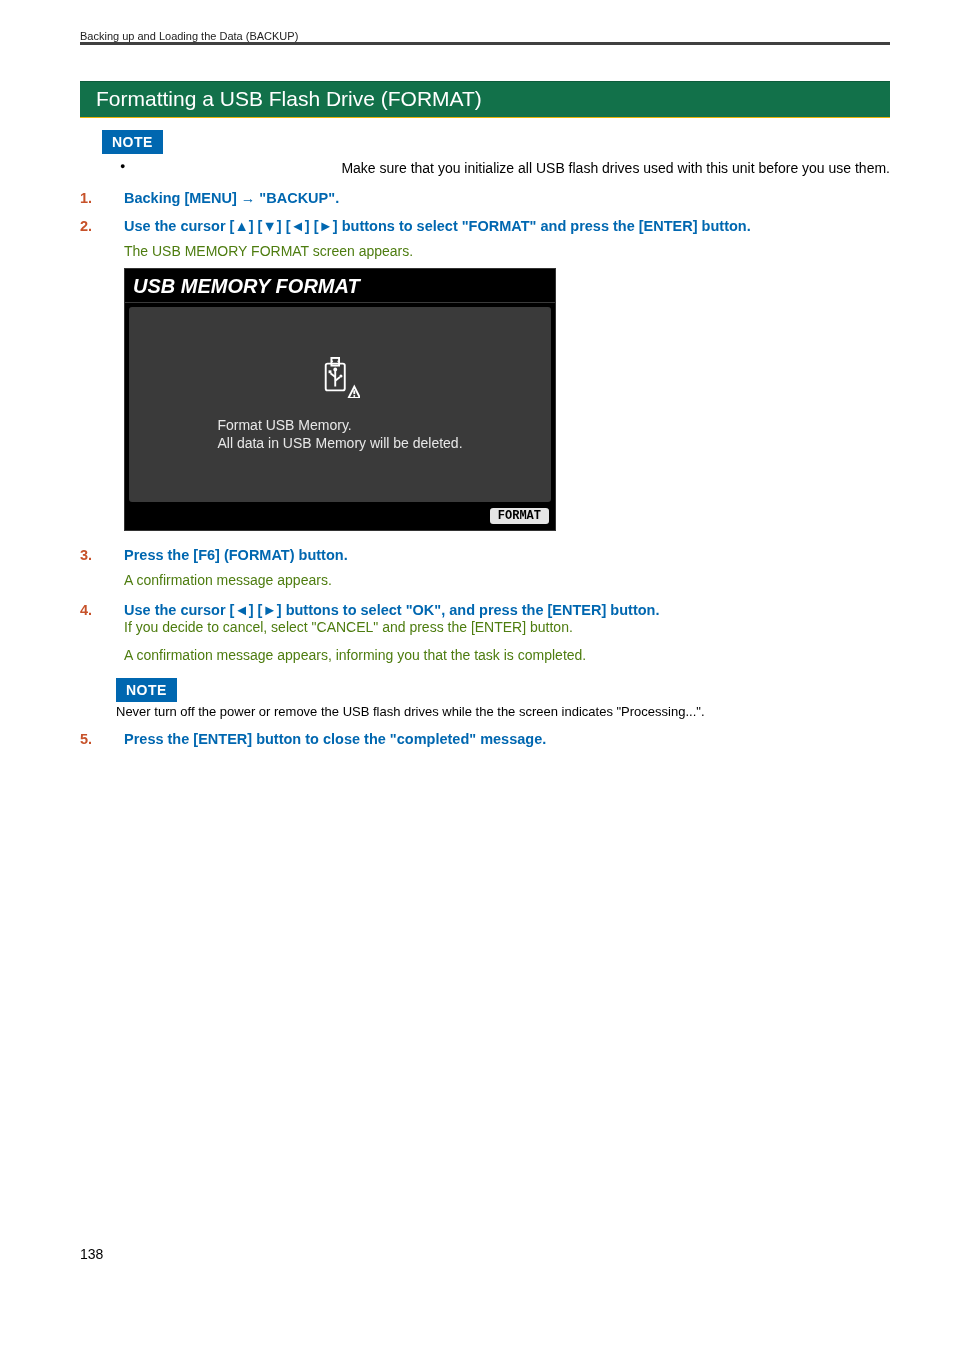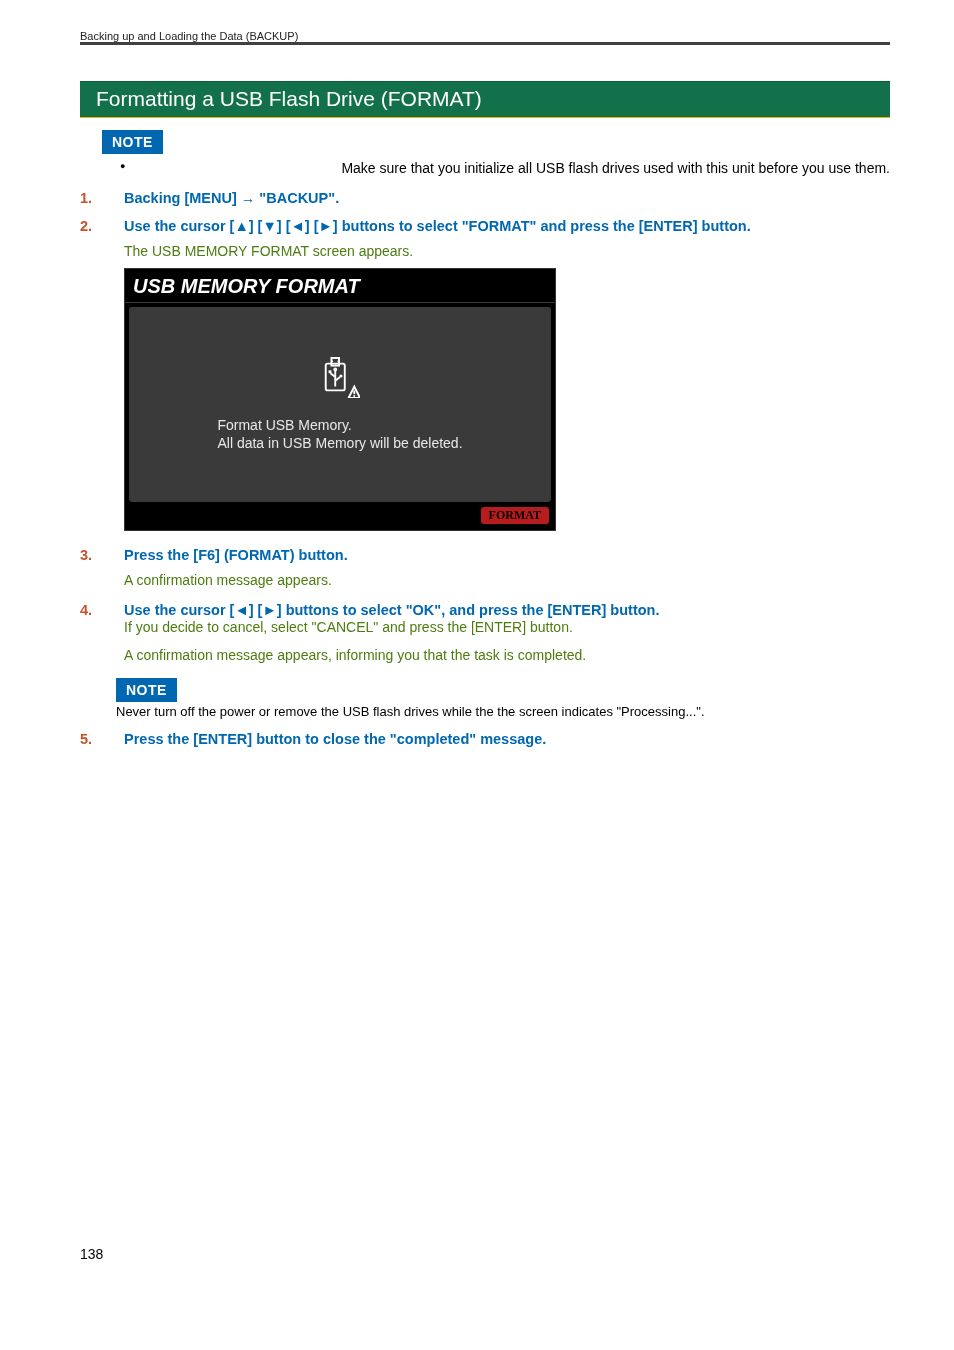--- a/index.html
+++ b/index.html
@@ -150,13 +150,13 @@
     position: absolute;
     right: 6px;
     bottom: 6px;
-    background: #b91c1c;
+    background: #e5e5e5;
     color: #000;
     font-weight: 700;
     font-size: 12px;
     padding: 1px 8px;
     border-radius: 3px;
-    font-family: Liberation Serif, serif;
+    font-family: Liberation Mono, monospace;
   }
 
   .page-number {

